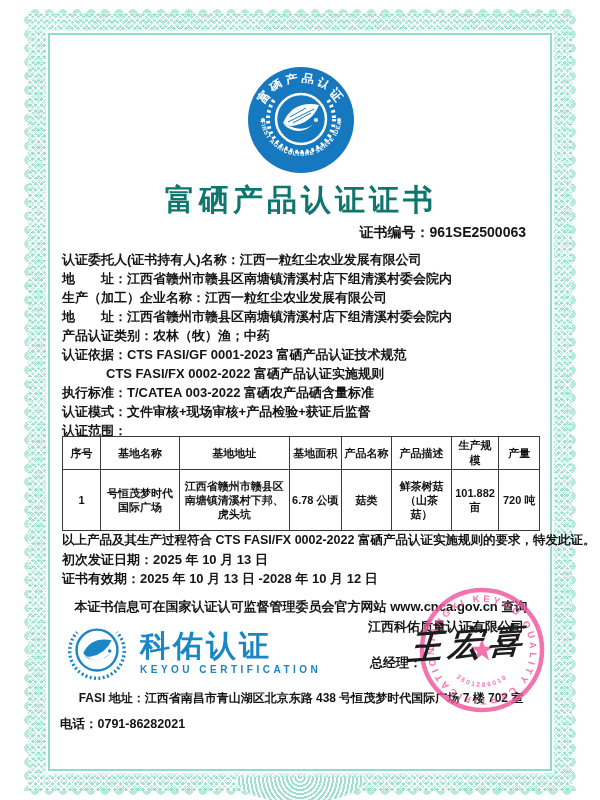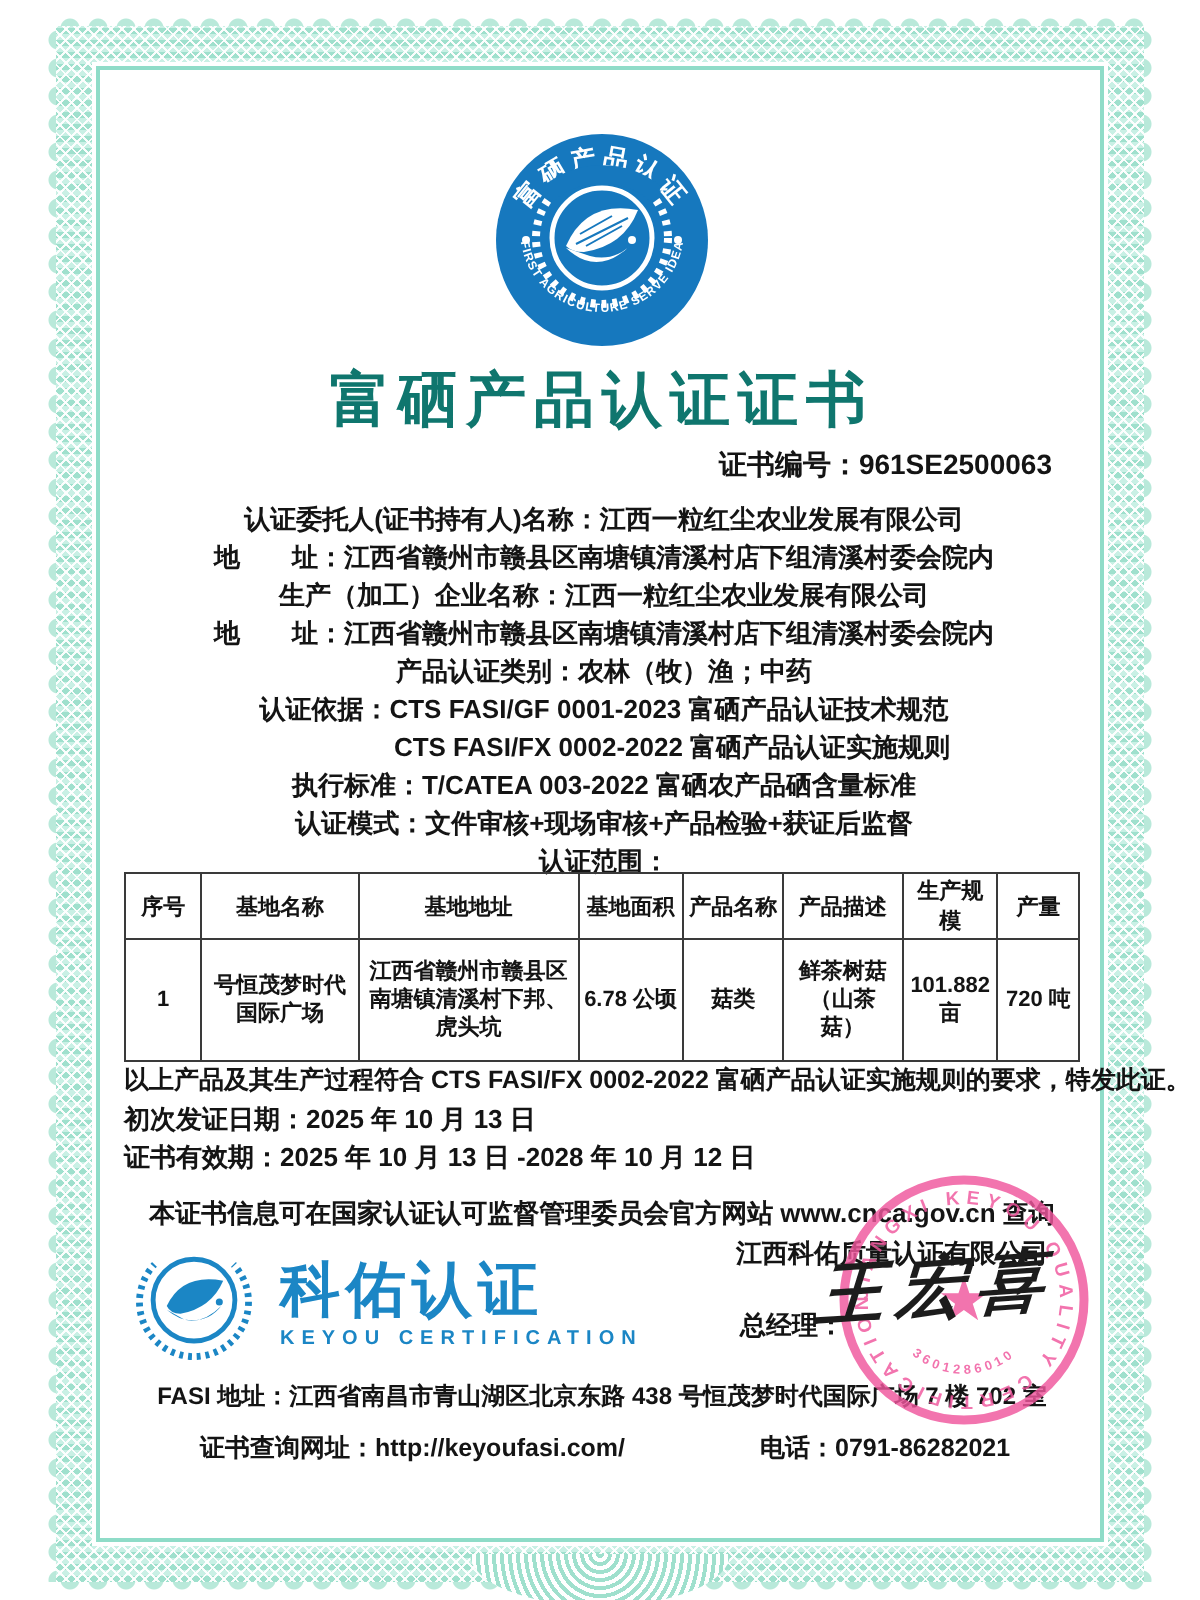--- a/index.html
+++ b/index.html
@@ -39,7 +39,7 @@
   .title{position:absolute;top:142px;left:0;right:0;text-align:center;
     font-size:30px;letter-spacing:4px;color:#0f766e;}
   .cert-no{position:absolute;top:186px;right:16px;font-size:14px;}
-  .fields{position:absolute;top:212px;left:2px;right:0;font-size:13px;line-height:19px;text-align:center;}
+  .fields{position:absolute;top:212px;left:2px;right:0;font-size:13px;line-height:19px;}
   .fields .line{white-space:nowrap;}
   .fields .indent{margin-left:68px;}
   

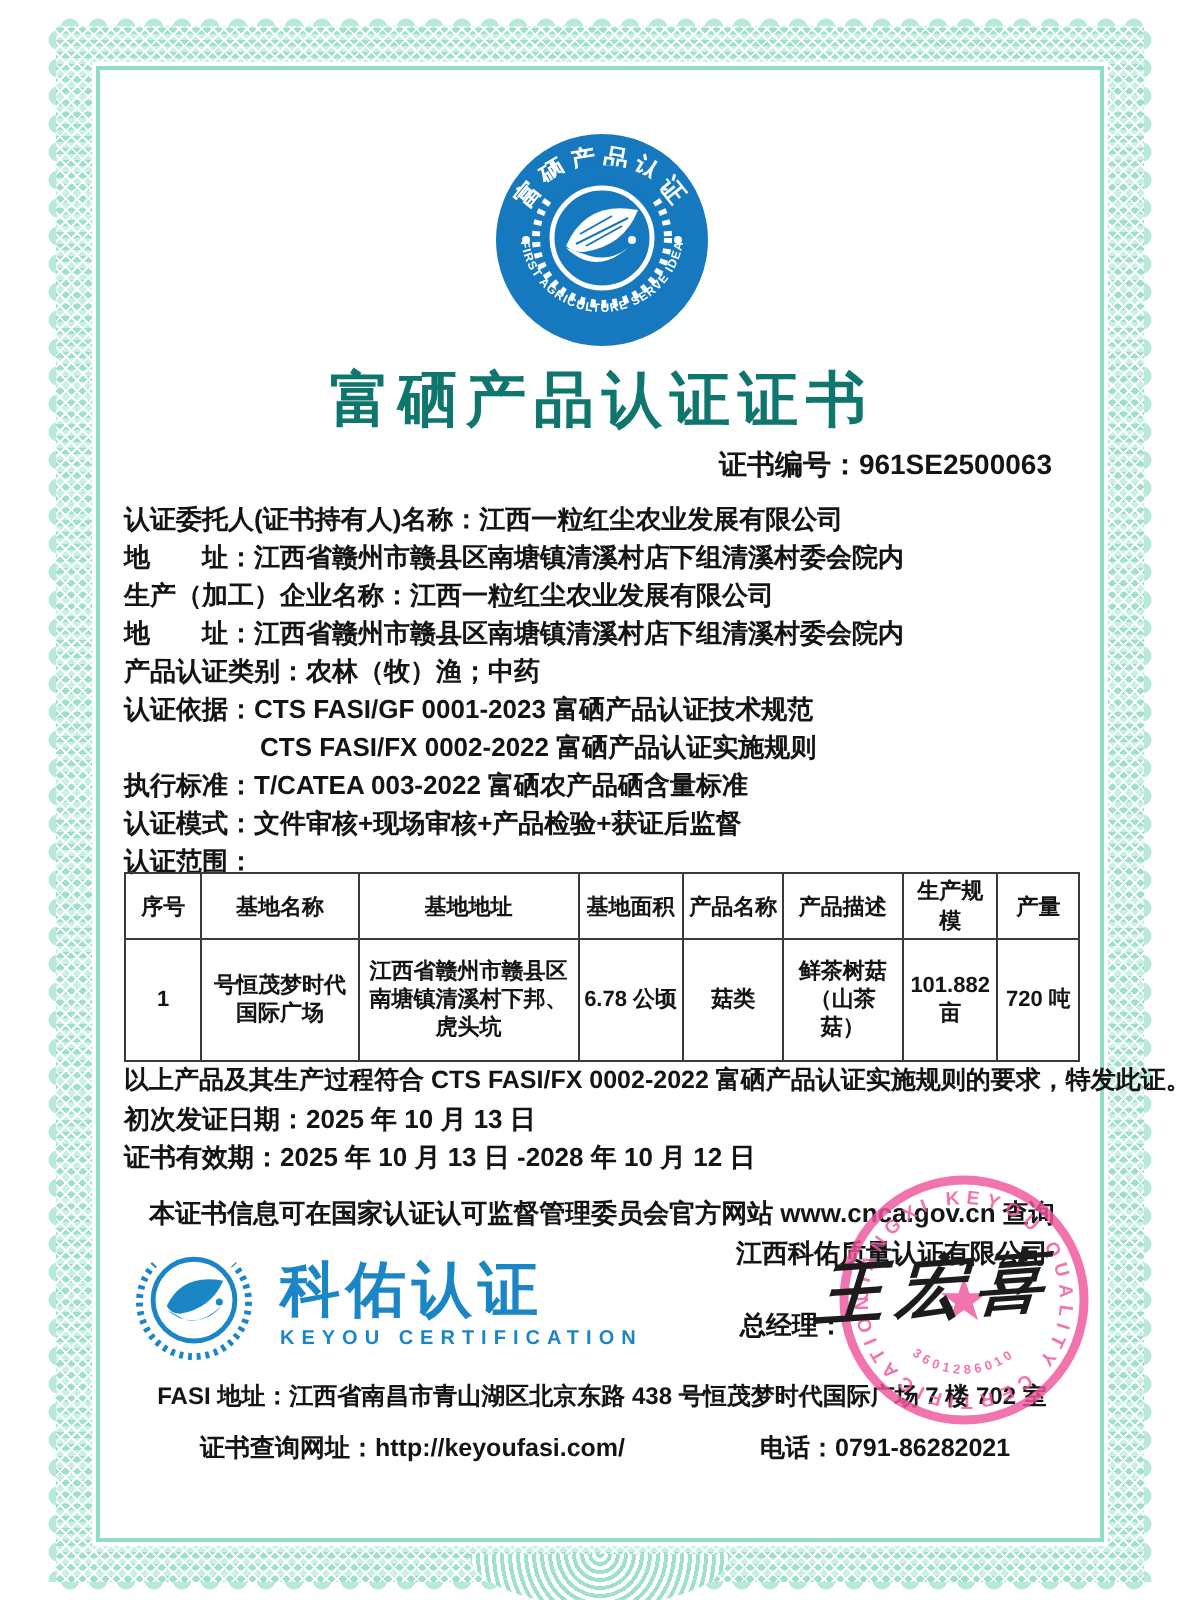--- a/index.html
+++ b/index.html
@@ -41,7 +41,7 @@
   .cert-no{position:absolute;top:186px;right:16px;font-size:14px;}
   .fields{position:absolute;top:212px;left:2px;right:0;font-size:13px;line-height:19px;}
   .fields .line{white-space:nowrap;}
-  .fields .indent{margin-left:68px;}
+  .fields .indent{margin-left:44px;}
   
   .scope-table{position:absolute;top:398px;left:2px;width:478px;border-collapse:collapse;
     font-size:11px;font-weight:700;text-align:center;padding-left:27px;}

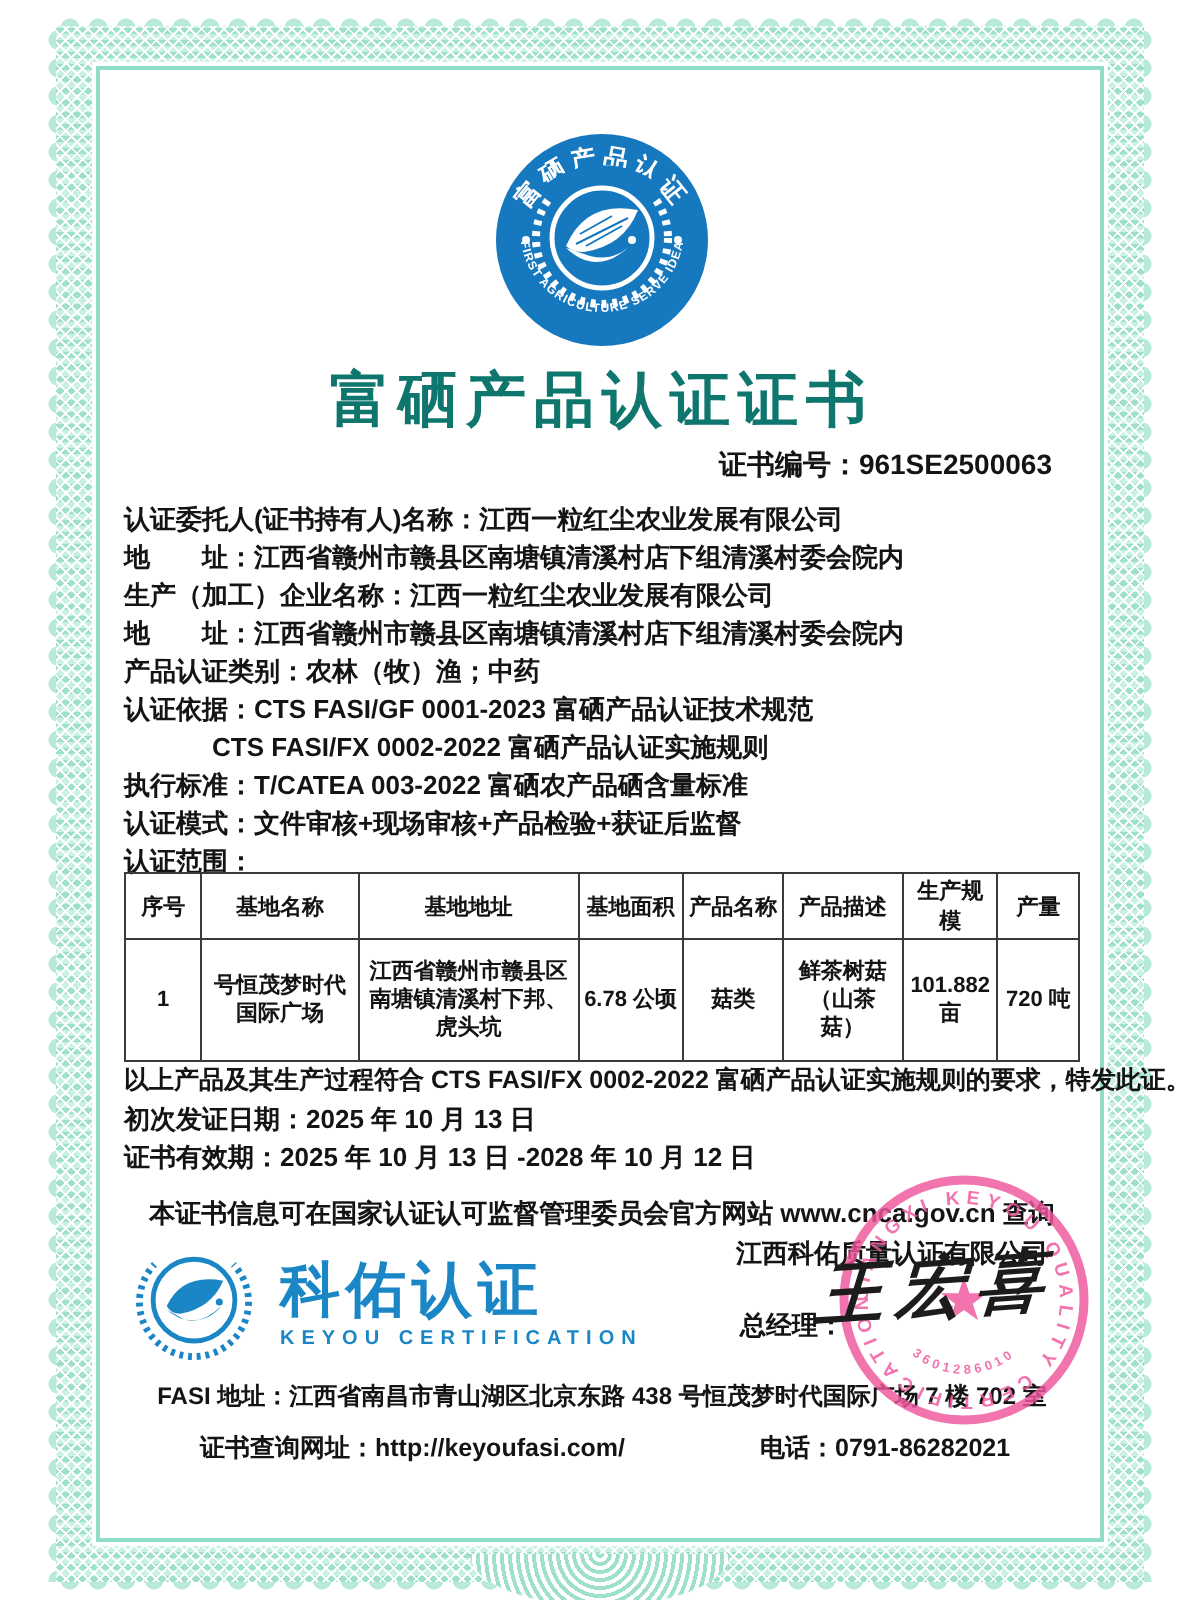--- a/index.html
+++ b/index.html
@@ -209,7 +209,6 @@
 
   <div class="address-line"><span>FASI 地址：</span><span>江西省南昌市青山湖区北京东路 438 号恒茂梦时代国际广场 7 楼 702 室</span></div>
   <div class="contact-line">
-    <span class="site-seg"><span>证书查询网址：</span><span>http://keyoufasi.com/</span></span>
     <span class="phone-seg"><span>电话：</span><span>0791-86282021</span></span>
   </div>
 

